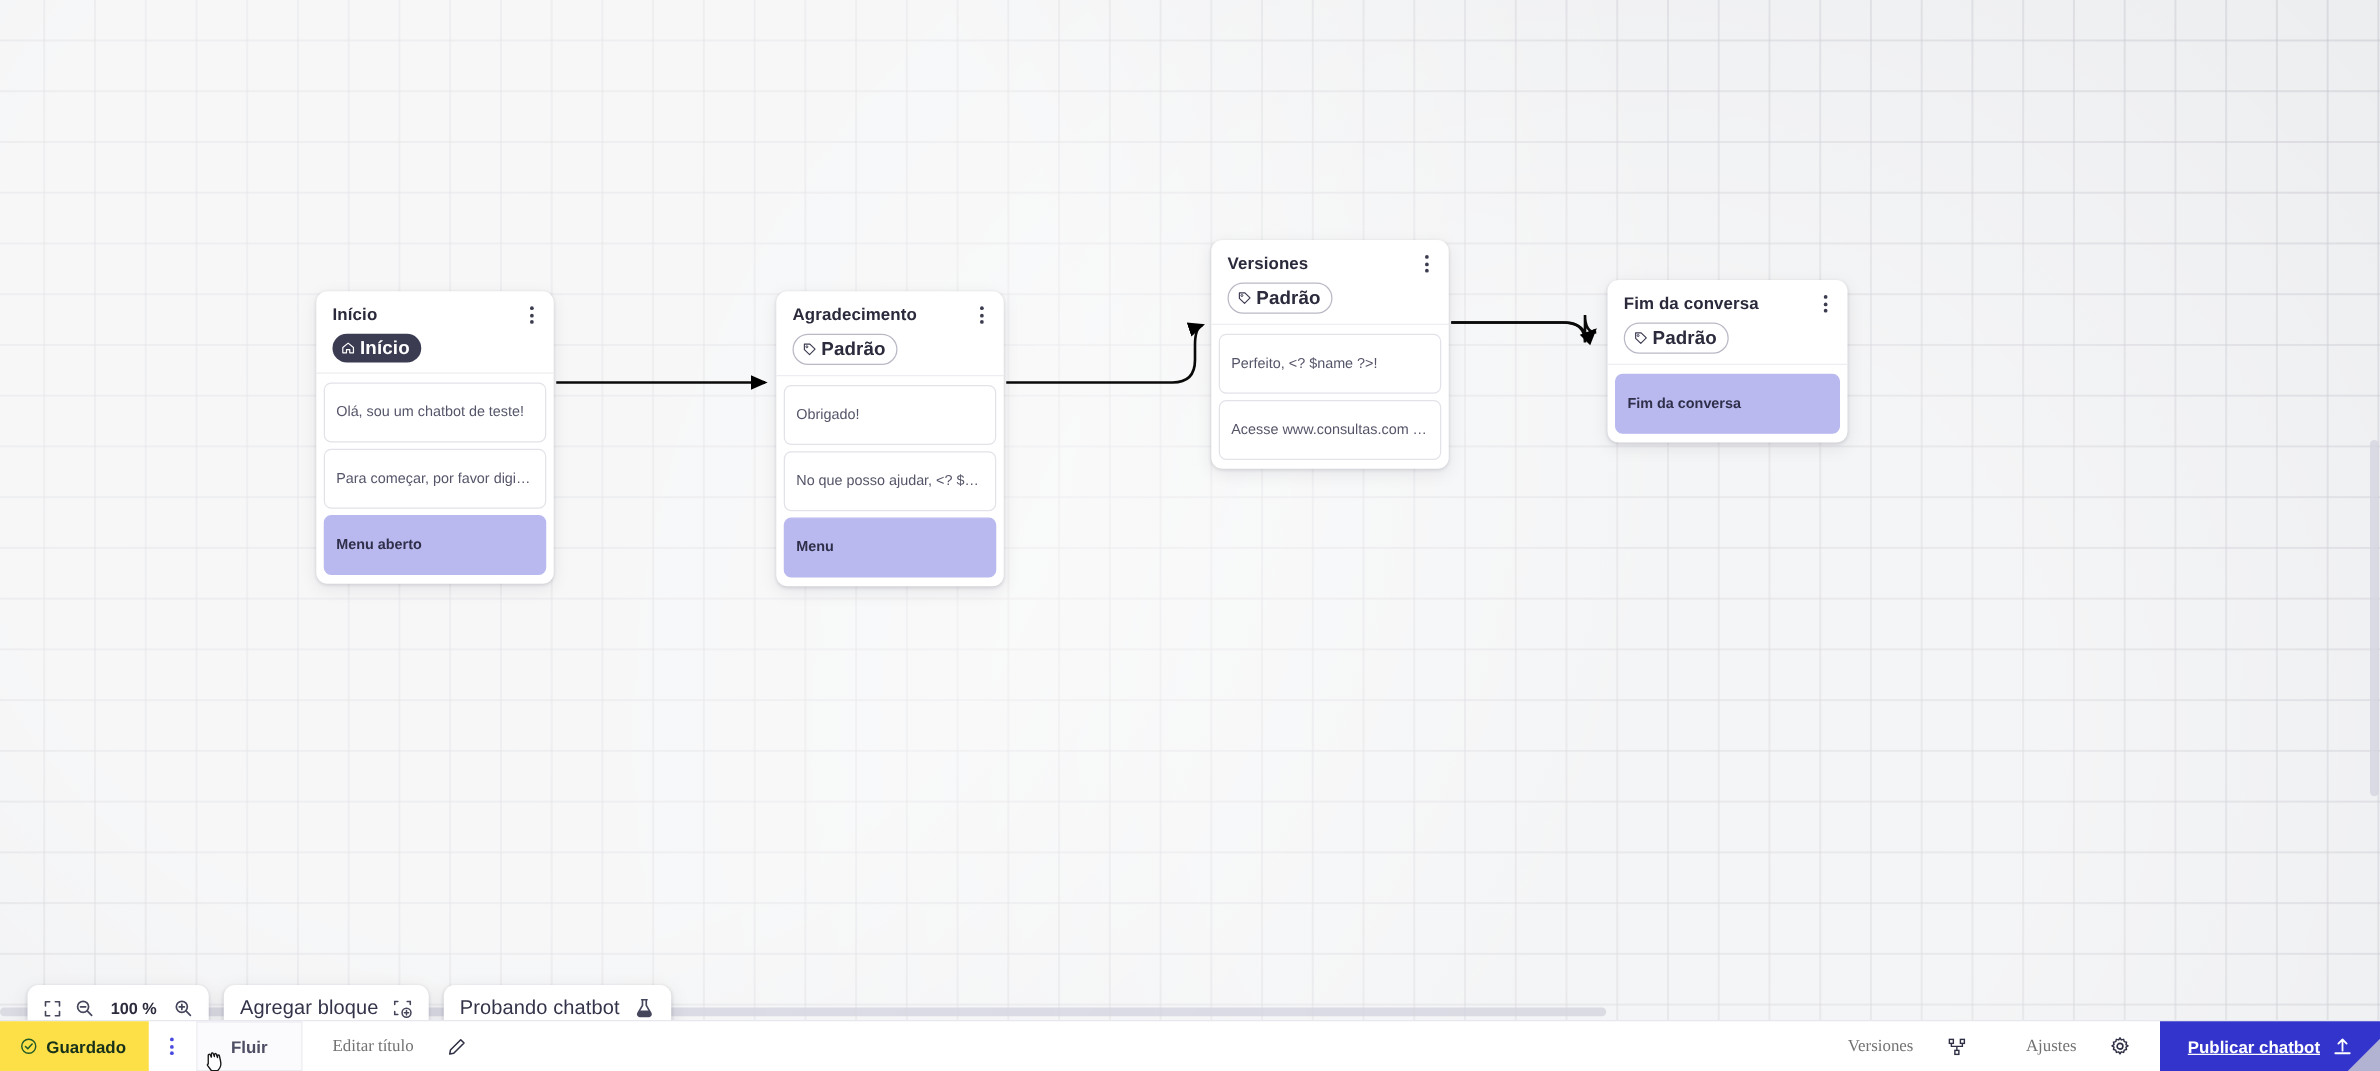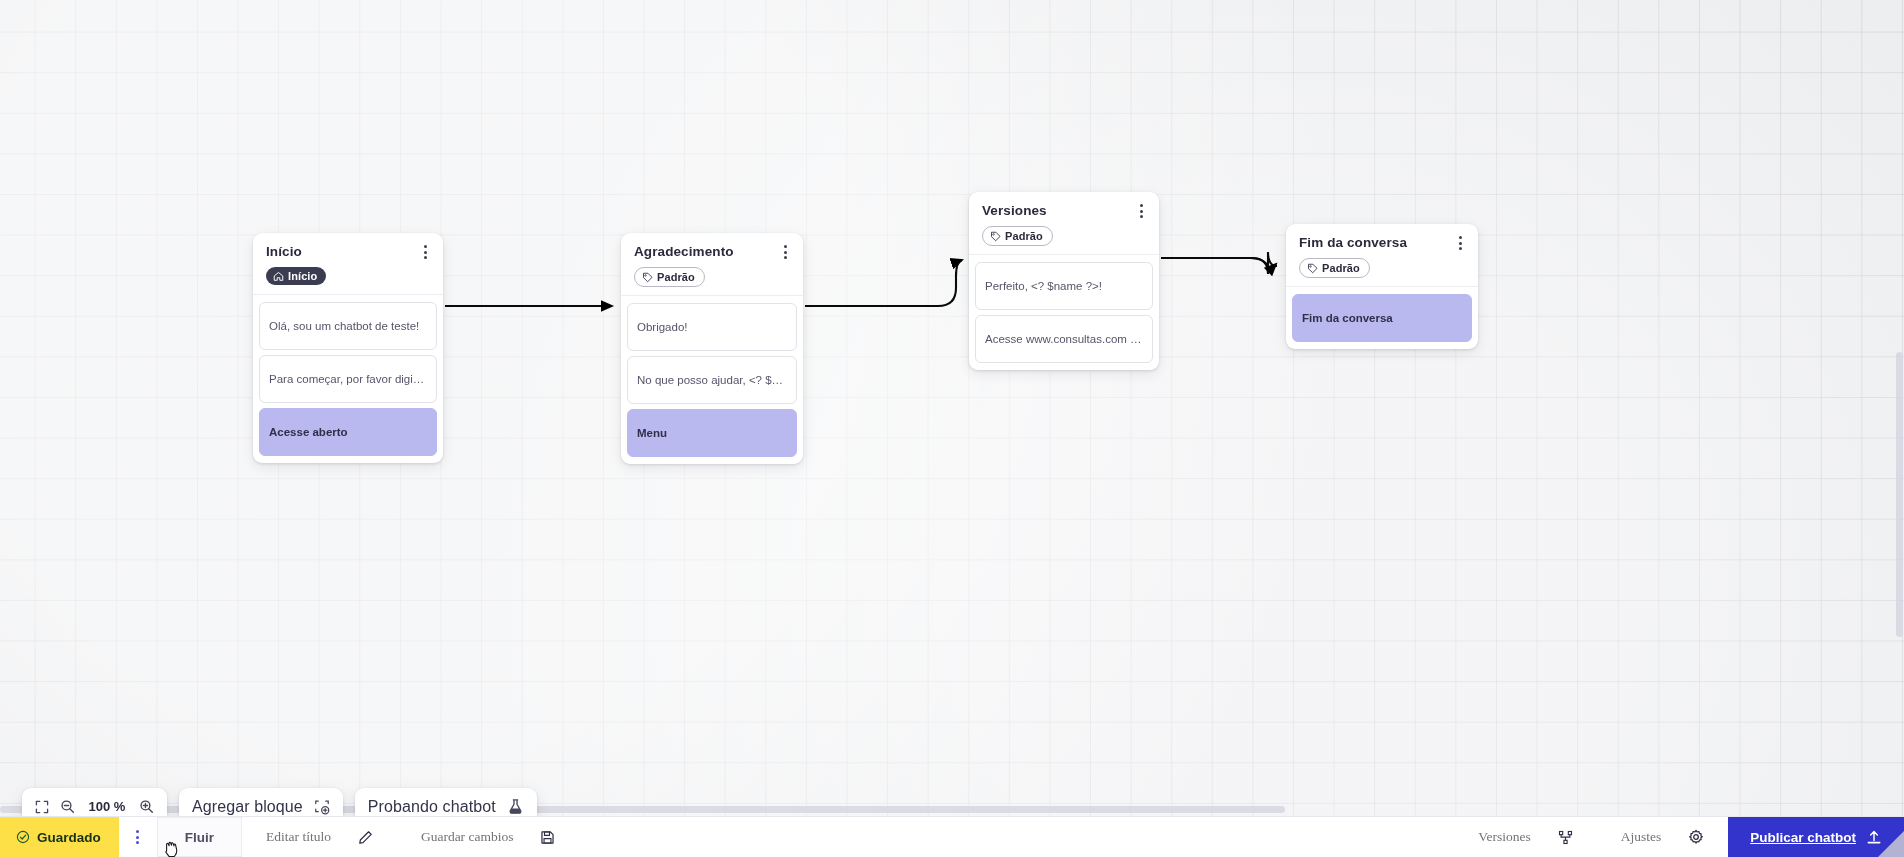--- a/index.html
+++ b/index.html
@@ -58,7 +58,7 @@
     display: inline-flex; align-items: center; gap: 4px;
     margin: 7px 16px 0 0;
     border-radius: 999px;
-    font-size: 11px; font-weight: 700; letter-spacing: .1px;
+    font-size: 15px; font-weight: 700; letter-spacing: .1px;
     padding: 3px 9px 3px 7px;
     white-space: nowrap;
   }

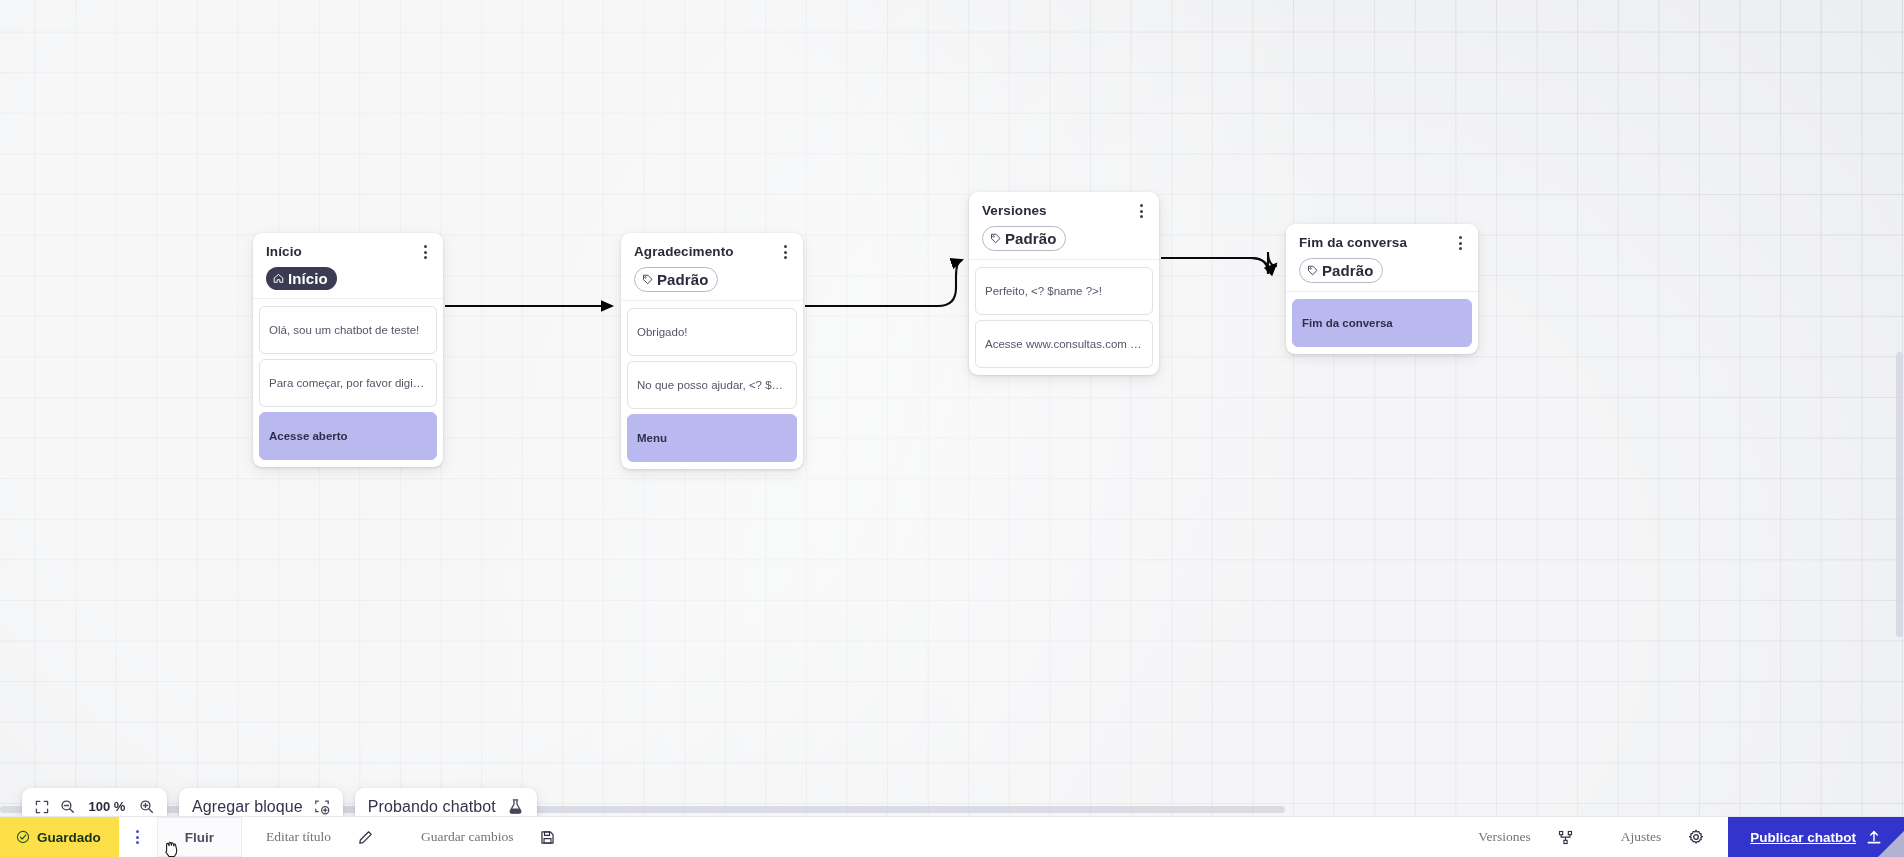--- a/index.html
+++ b/index.html
@@ -213,7 +213,7 @@
       <div class="node-body sep">
         <div class="msg">Olá, sou um chatbot de teste!</div>
         <div class="msg">Para começar, por favor digite o ...</div>
-        <div class="msg action">Acesse aberto</div>
+        <div class="msg action">Menu aberto</div>
       </div>
     </div>
 

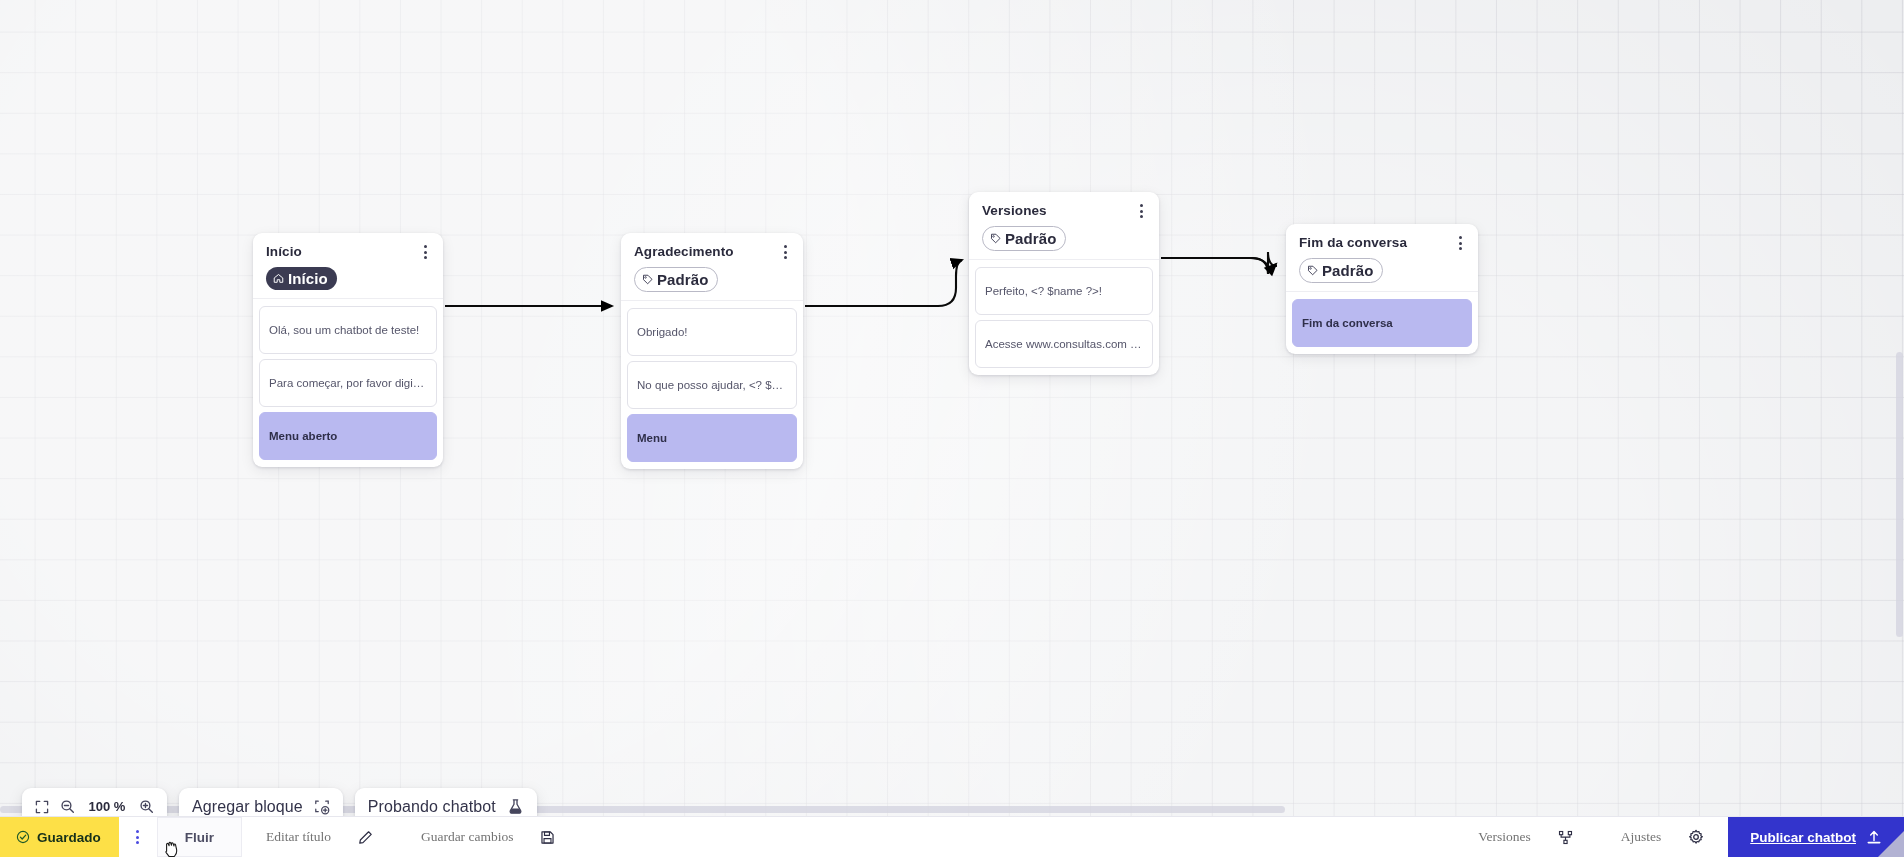--- a/index.html
+++ b/index.html
@@ -367,15 +367,6 @@
       </span>
     </div>
 
-    <div class="bar-item">
-      <span>Guardar cambios</span>
-      <span class="ic">
-        <svg width="15" height="15" viewBox="0 0 16 16">
-          <path d="M2.1 2.1h9l2.8 2.8v9h-11.8z" fill="none" stroke="#2e2e44" stroke-width="1.3" stroke-linejoin="round"></path>
-          <path d="M4.8 2.1h5.3v3.6H4.8zM4.3 9.2h7.4v4.7H4.3z" fill="none" stroke="#2e2e44" stroke-width="1.2"></path>
-        </svg>
-      </span>
-    </div>
 
     <div class="spacer"></div>
 

